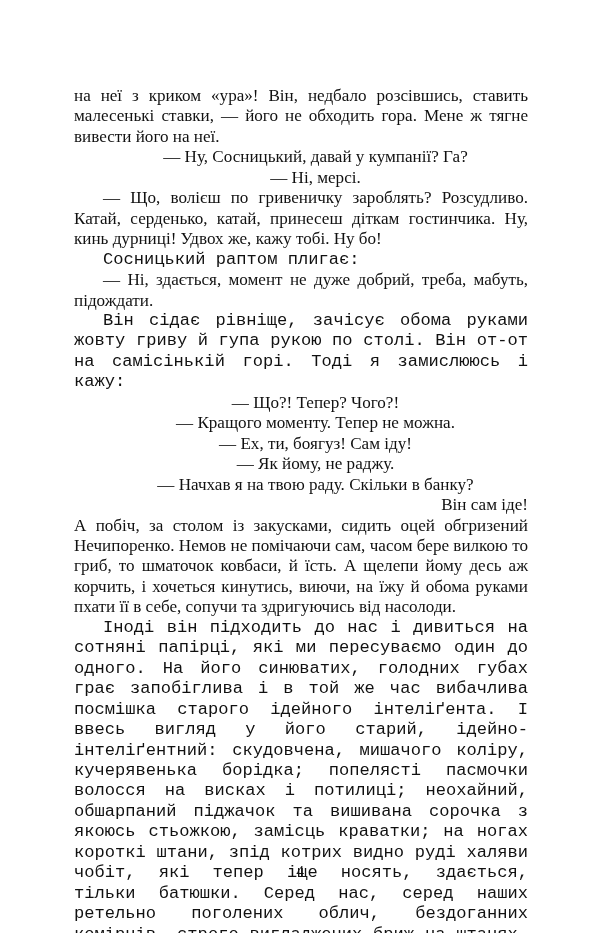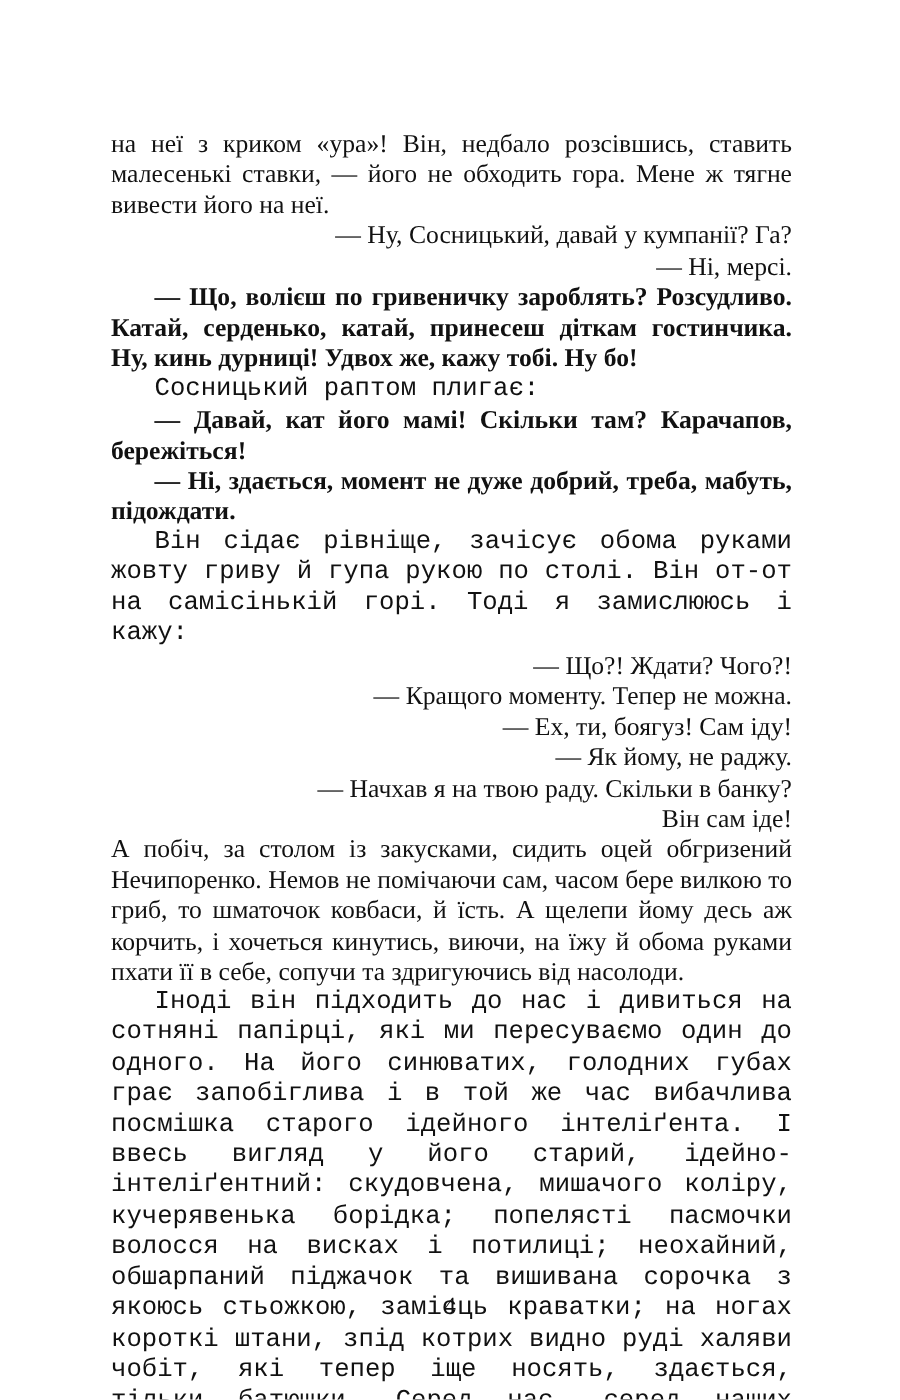--- a/index.html
+++ b/index.html
@@ -57,7 +57,7 @@
   
   p.dialog {
     text-indent: 29px;
-    text-align: right;
+    text-align: center;
   }
   p.dialog.wrapped {
     text-align: justify;

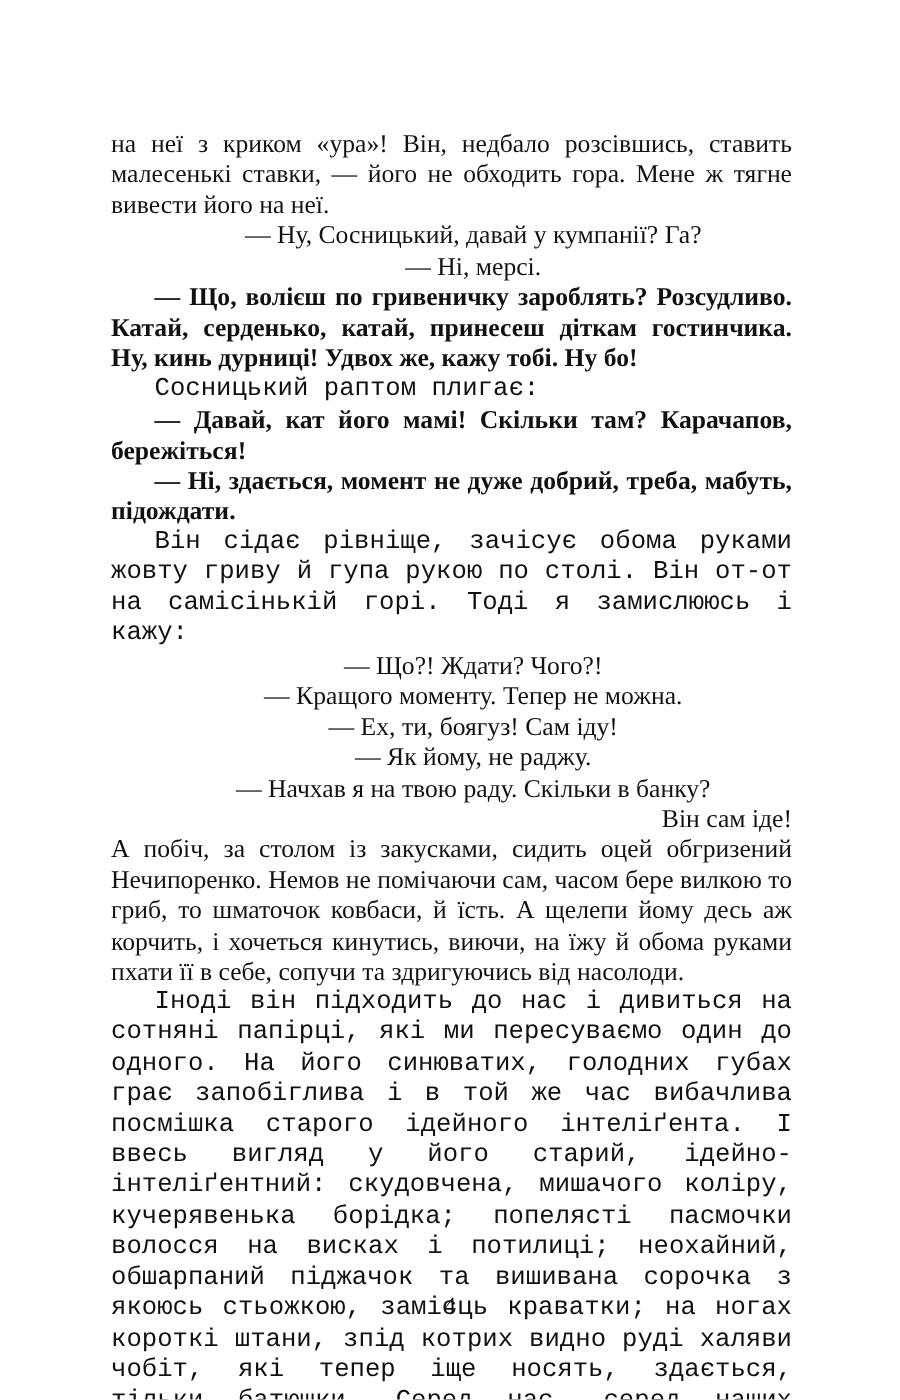--- a/index.html
+++ b/index.html
@@ -61,7 +61,6 @@
   }
   p.dialog.wrapped {
     text-align: justify;
-    font-weight: bold;
   }
 
   

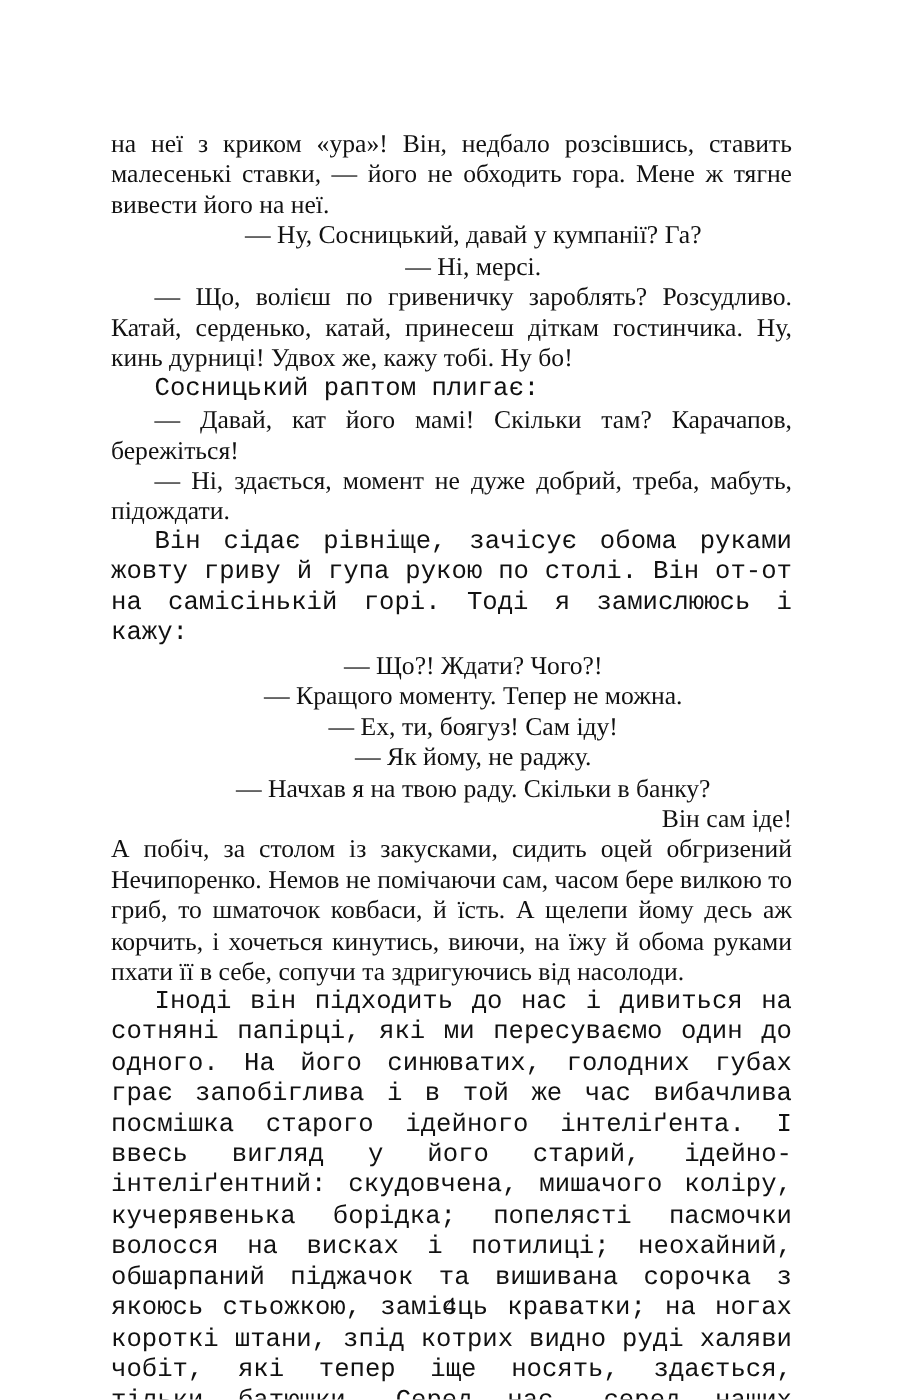--- a/index.html
+++ b/index.html
@@ -98,7 +98,6 @@
 
     <p class="para indent">Сосницький раптом плигає:</p>
 
-    <p class="para dialog wrapped">— Давай, кат його мамі! Скільки там? Карачапов, бережіться!</p>
 
     <p class="para dialog wrapped">— Ні, здається, момент не дуже добрий, треба, мабуть, підождати.</p>
 

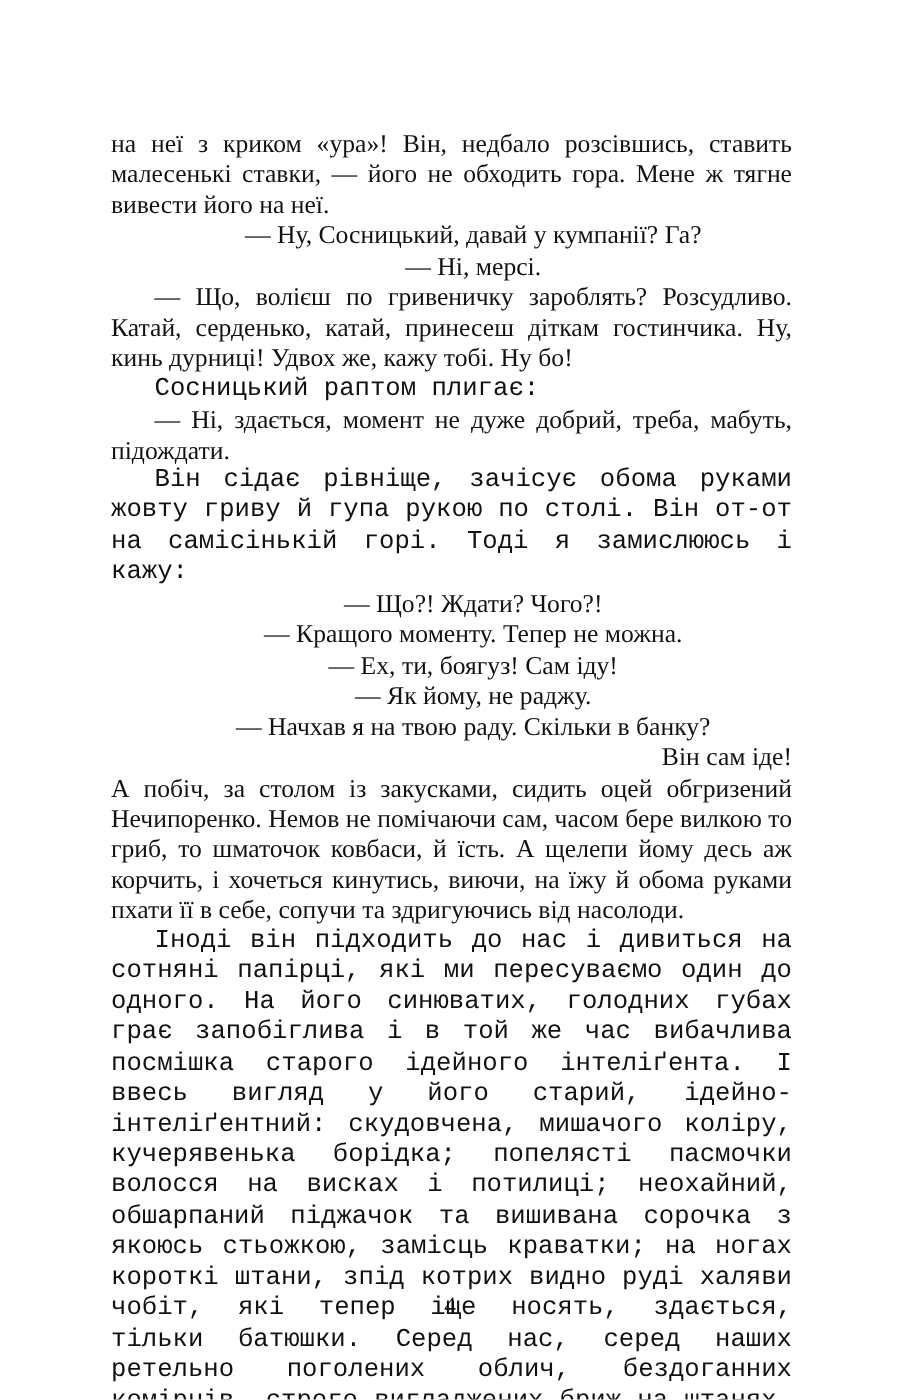--- a/index.html
+++ b/index.html
@@ -103,7 +103,7 @@
 
     <p class="para indent">Він сідає рівніще, зачісує обома руками жовту гриву й гупа рукою по столі. Він от-от на самісінькій горі. Тоді я замислююсь і кажу:</p>
 
-    <p class="para dialog">— Що?! Ждати? Чого?!</p>
+    <p class="para dialog">— Що?! Тепер? Чого?!</p>
 
     <p class="para dialog">— Кращого моменту. Тепер не можна.</p>
 

